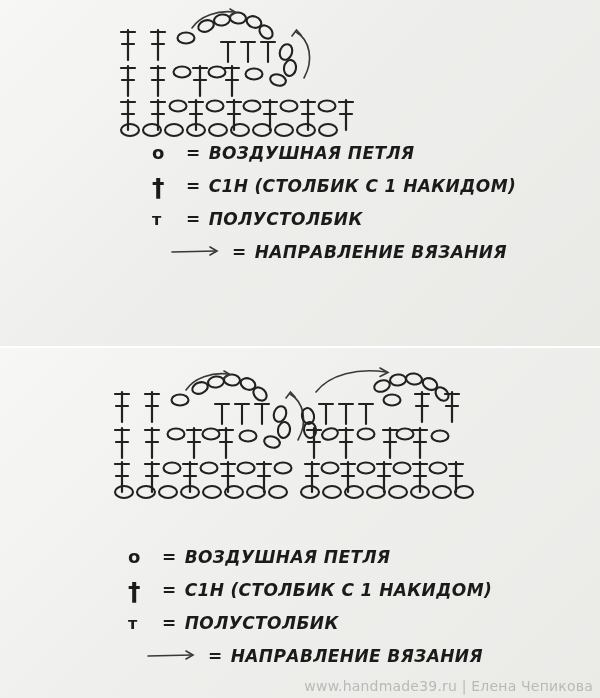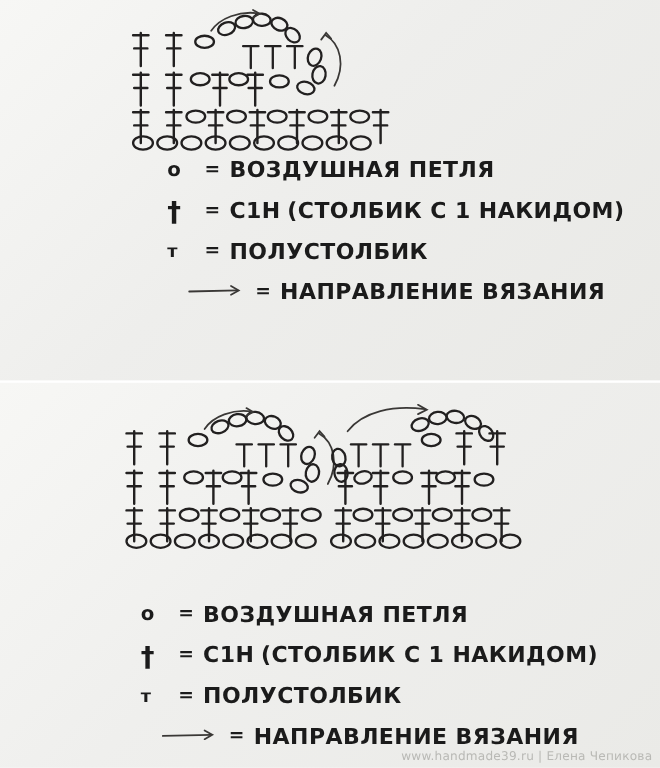--- a/index.html
+++ b/index.html
@@ -77,8 +77,9 @@
     font-size: 17px;
   }
   .legend-txt {
-    font-size: 20px;
+    font-size: 17px;
     font-weight: 600;
+    font-style: italic;
   }
   .arrow-sym {
     display: inline-block;

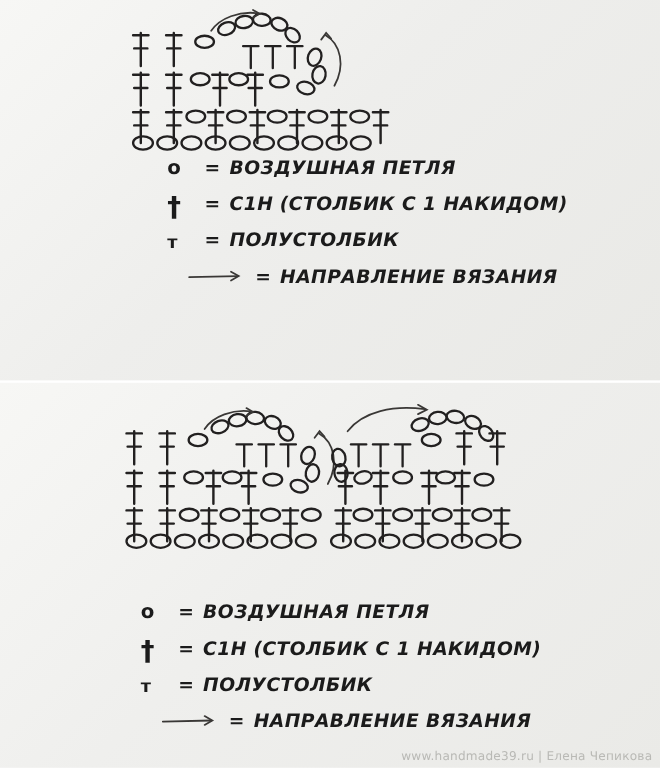--- a/index.html
+++ b/index.html
@@ -93,7 +93,7 @@
     position: absolute;
     right: 7px;
     bottom: 4px;
-    font-size: 11px;
+    font-size: 14px;
     color: #b9b9b5;
     font-family: "DejaVu Sans", sans-serif;
     letter-spacing: 0.2px;

